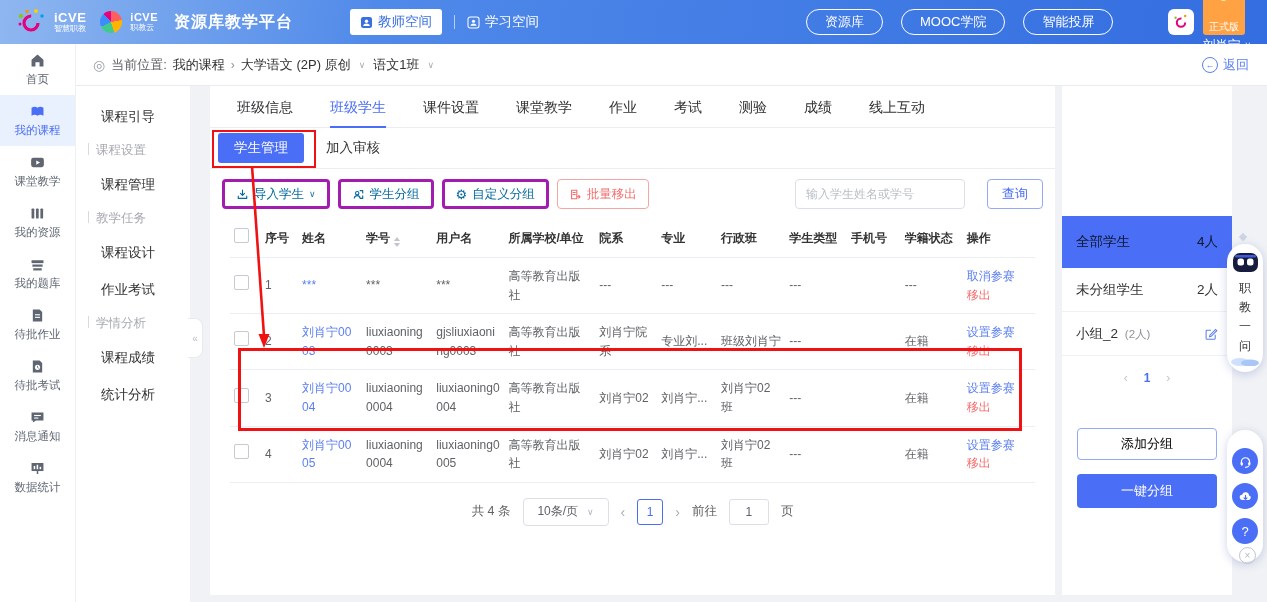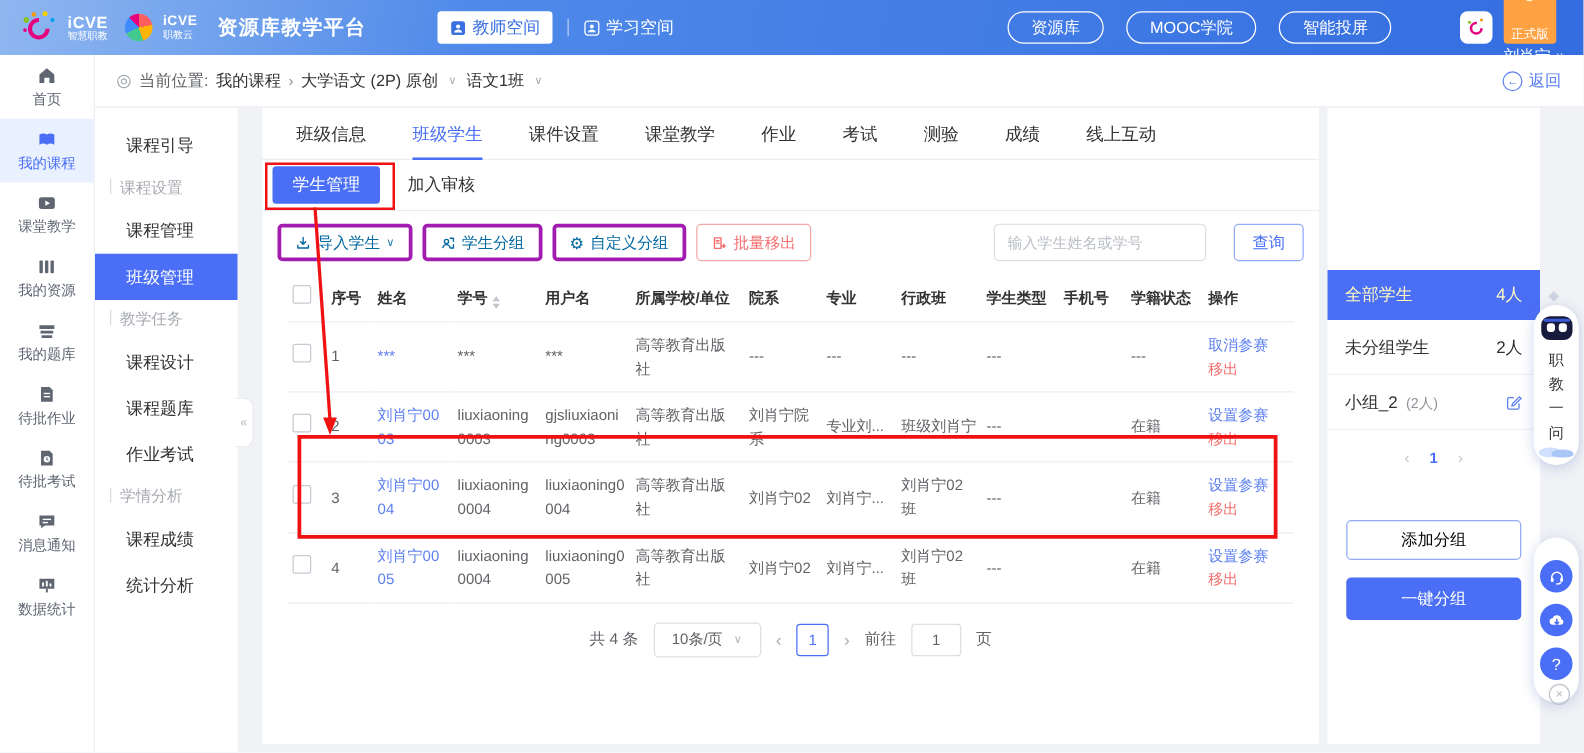--- a/index.html
+++ b/index.html
@@ -289,7 +289,6 @@
     <div class="menu-item">课程引导</div>
     <div class="menu-section"><span class="bar"></span><span>课程设置</span></div>
     <div class="menu-item">课程管理</div>
-    <div class="menu-item active">班级管理</div>
     <div class="menu-section"><span class="bar"></span><span>教学任务</span></div>
     <div class="menu-item">课程设计</div>
     <div class="menu-item">课程题库</div>

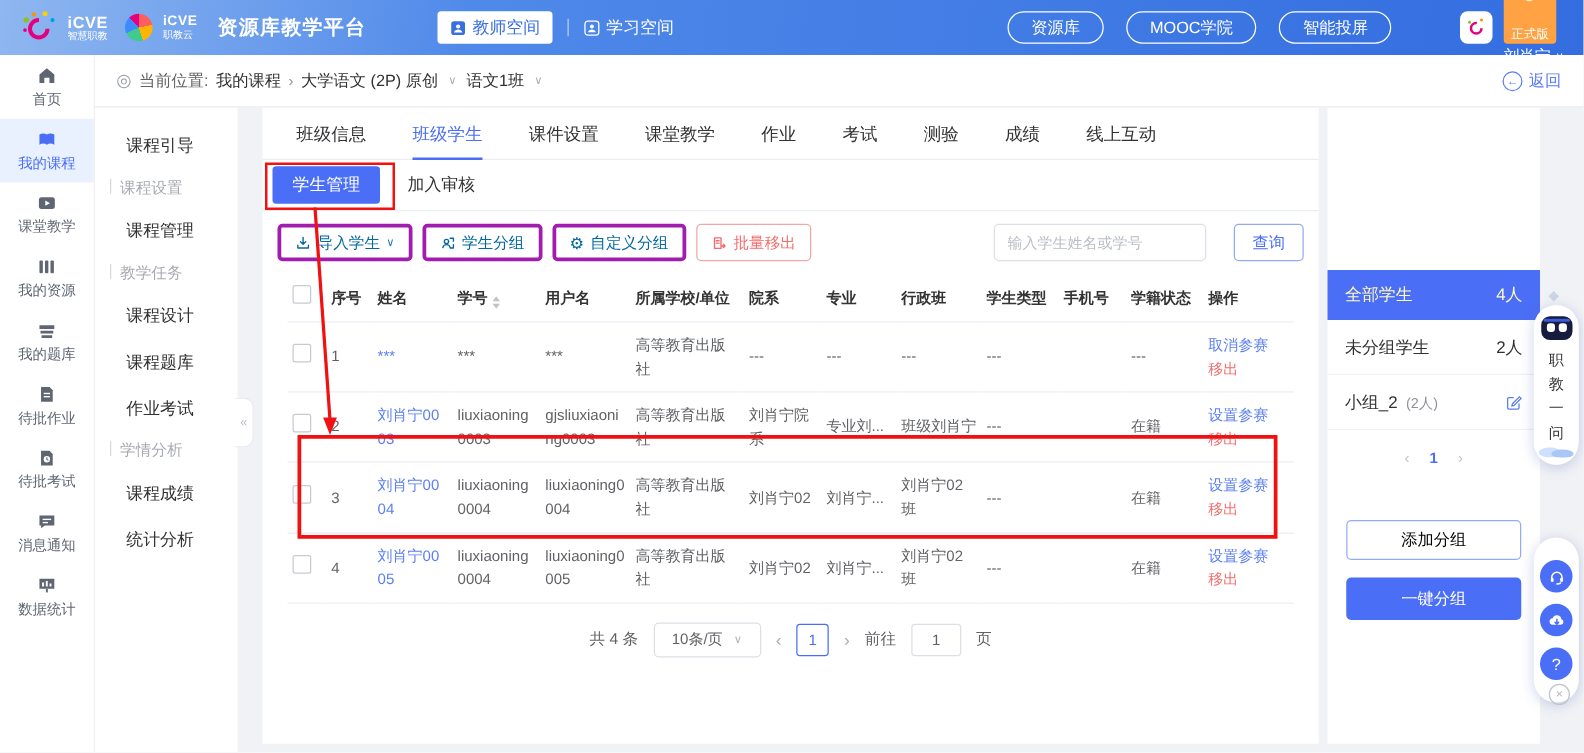--- a/index.html
+++ b/index.html
@@ -98,7 +98,7 @@
   
   .right-card{position:absolute;left:1062px;top:86px;width:170px;height:509px;background:#fff;z-index:2;}
   .rc-spacer{height:130px;}
-  .rc-all{height:40px;background:#4a6ef5;color:#fef9c3;display:flex;align-items:center;justify-content:space-between;padding:0 14px;font-size:13.5px;cursor:pointer;}
+  .rc-all{height:52px;background:#4a6ef5;color:#0f172a;display:flex;align-items:center;justify-content:space-between;padding:0 14px;font-size:13.5px;cursor:pointer;}
   .rc-row{height:43px;border-bottom:1px solid #f0f1f3;display:flex;align-items:center;justify-content:space-between;padding:0 14px;font-size:13.5px;color:#303133;cursor:pointer;}
   .rc-sub{color:#909399;font-size:11.5px;margin-left:3px;}
   .rc-pager{display:flex;align-items:center;justify-content:center;gap:16px;padding:15px 0;color:#c0c4cc;font-size:12px;}

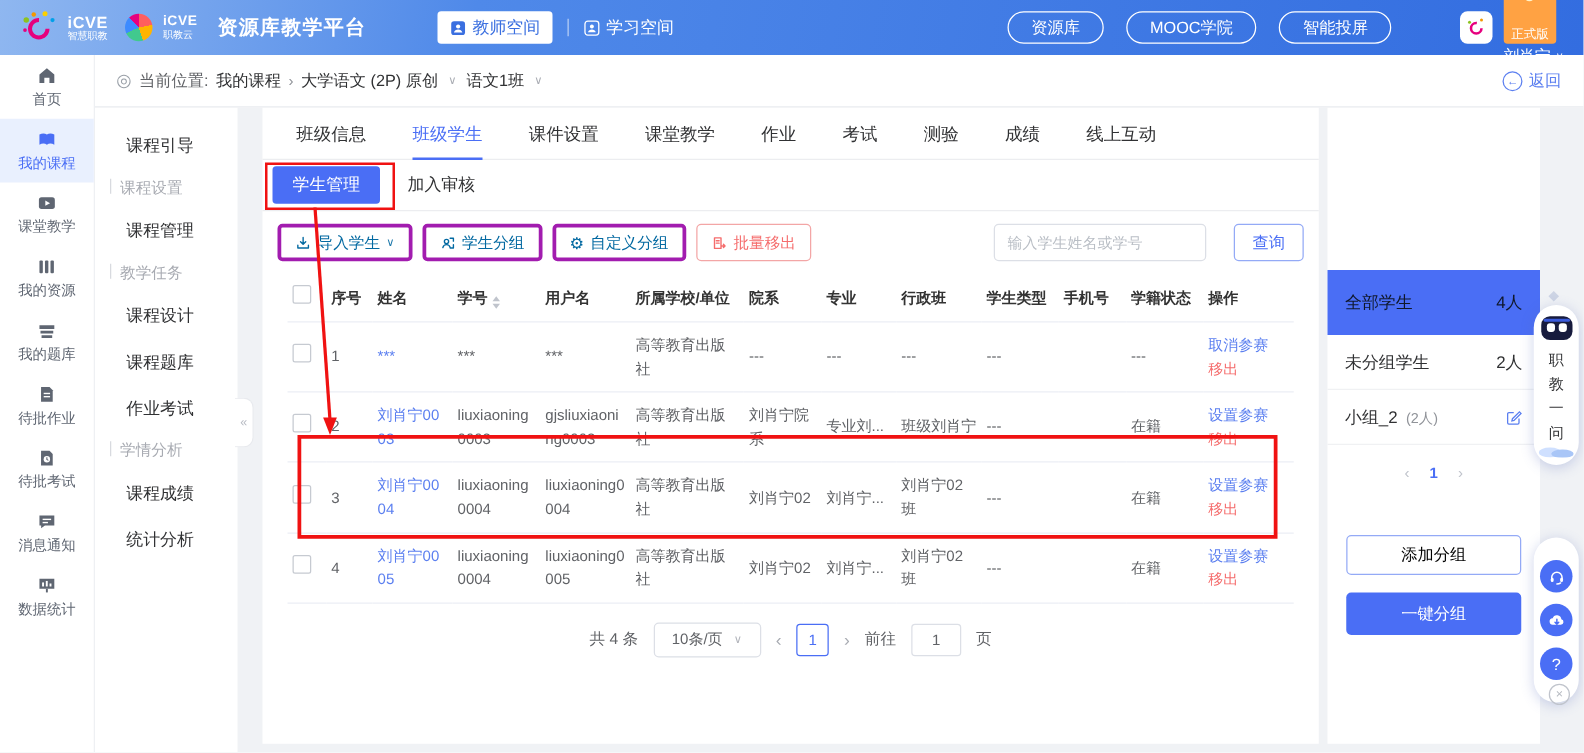--- a/index.html
+++ b/index.html
@@ -291,7 +291,6 @@
     <div class="menu-item">课程管理</div>
     <div class="menu-section"><span class="bar"></span><span>教学任务</span></div>
     <div class="menu-item">课程设计</div>
-    <div class="menu-item">课程题库</div>
     <div class="menu-item">作业考试</div>
     <div class="menu-section"><span class="bar"></span><span>学情分析</span></div>
     <div class="menu-item">课程成绩</div>

